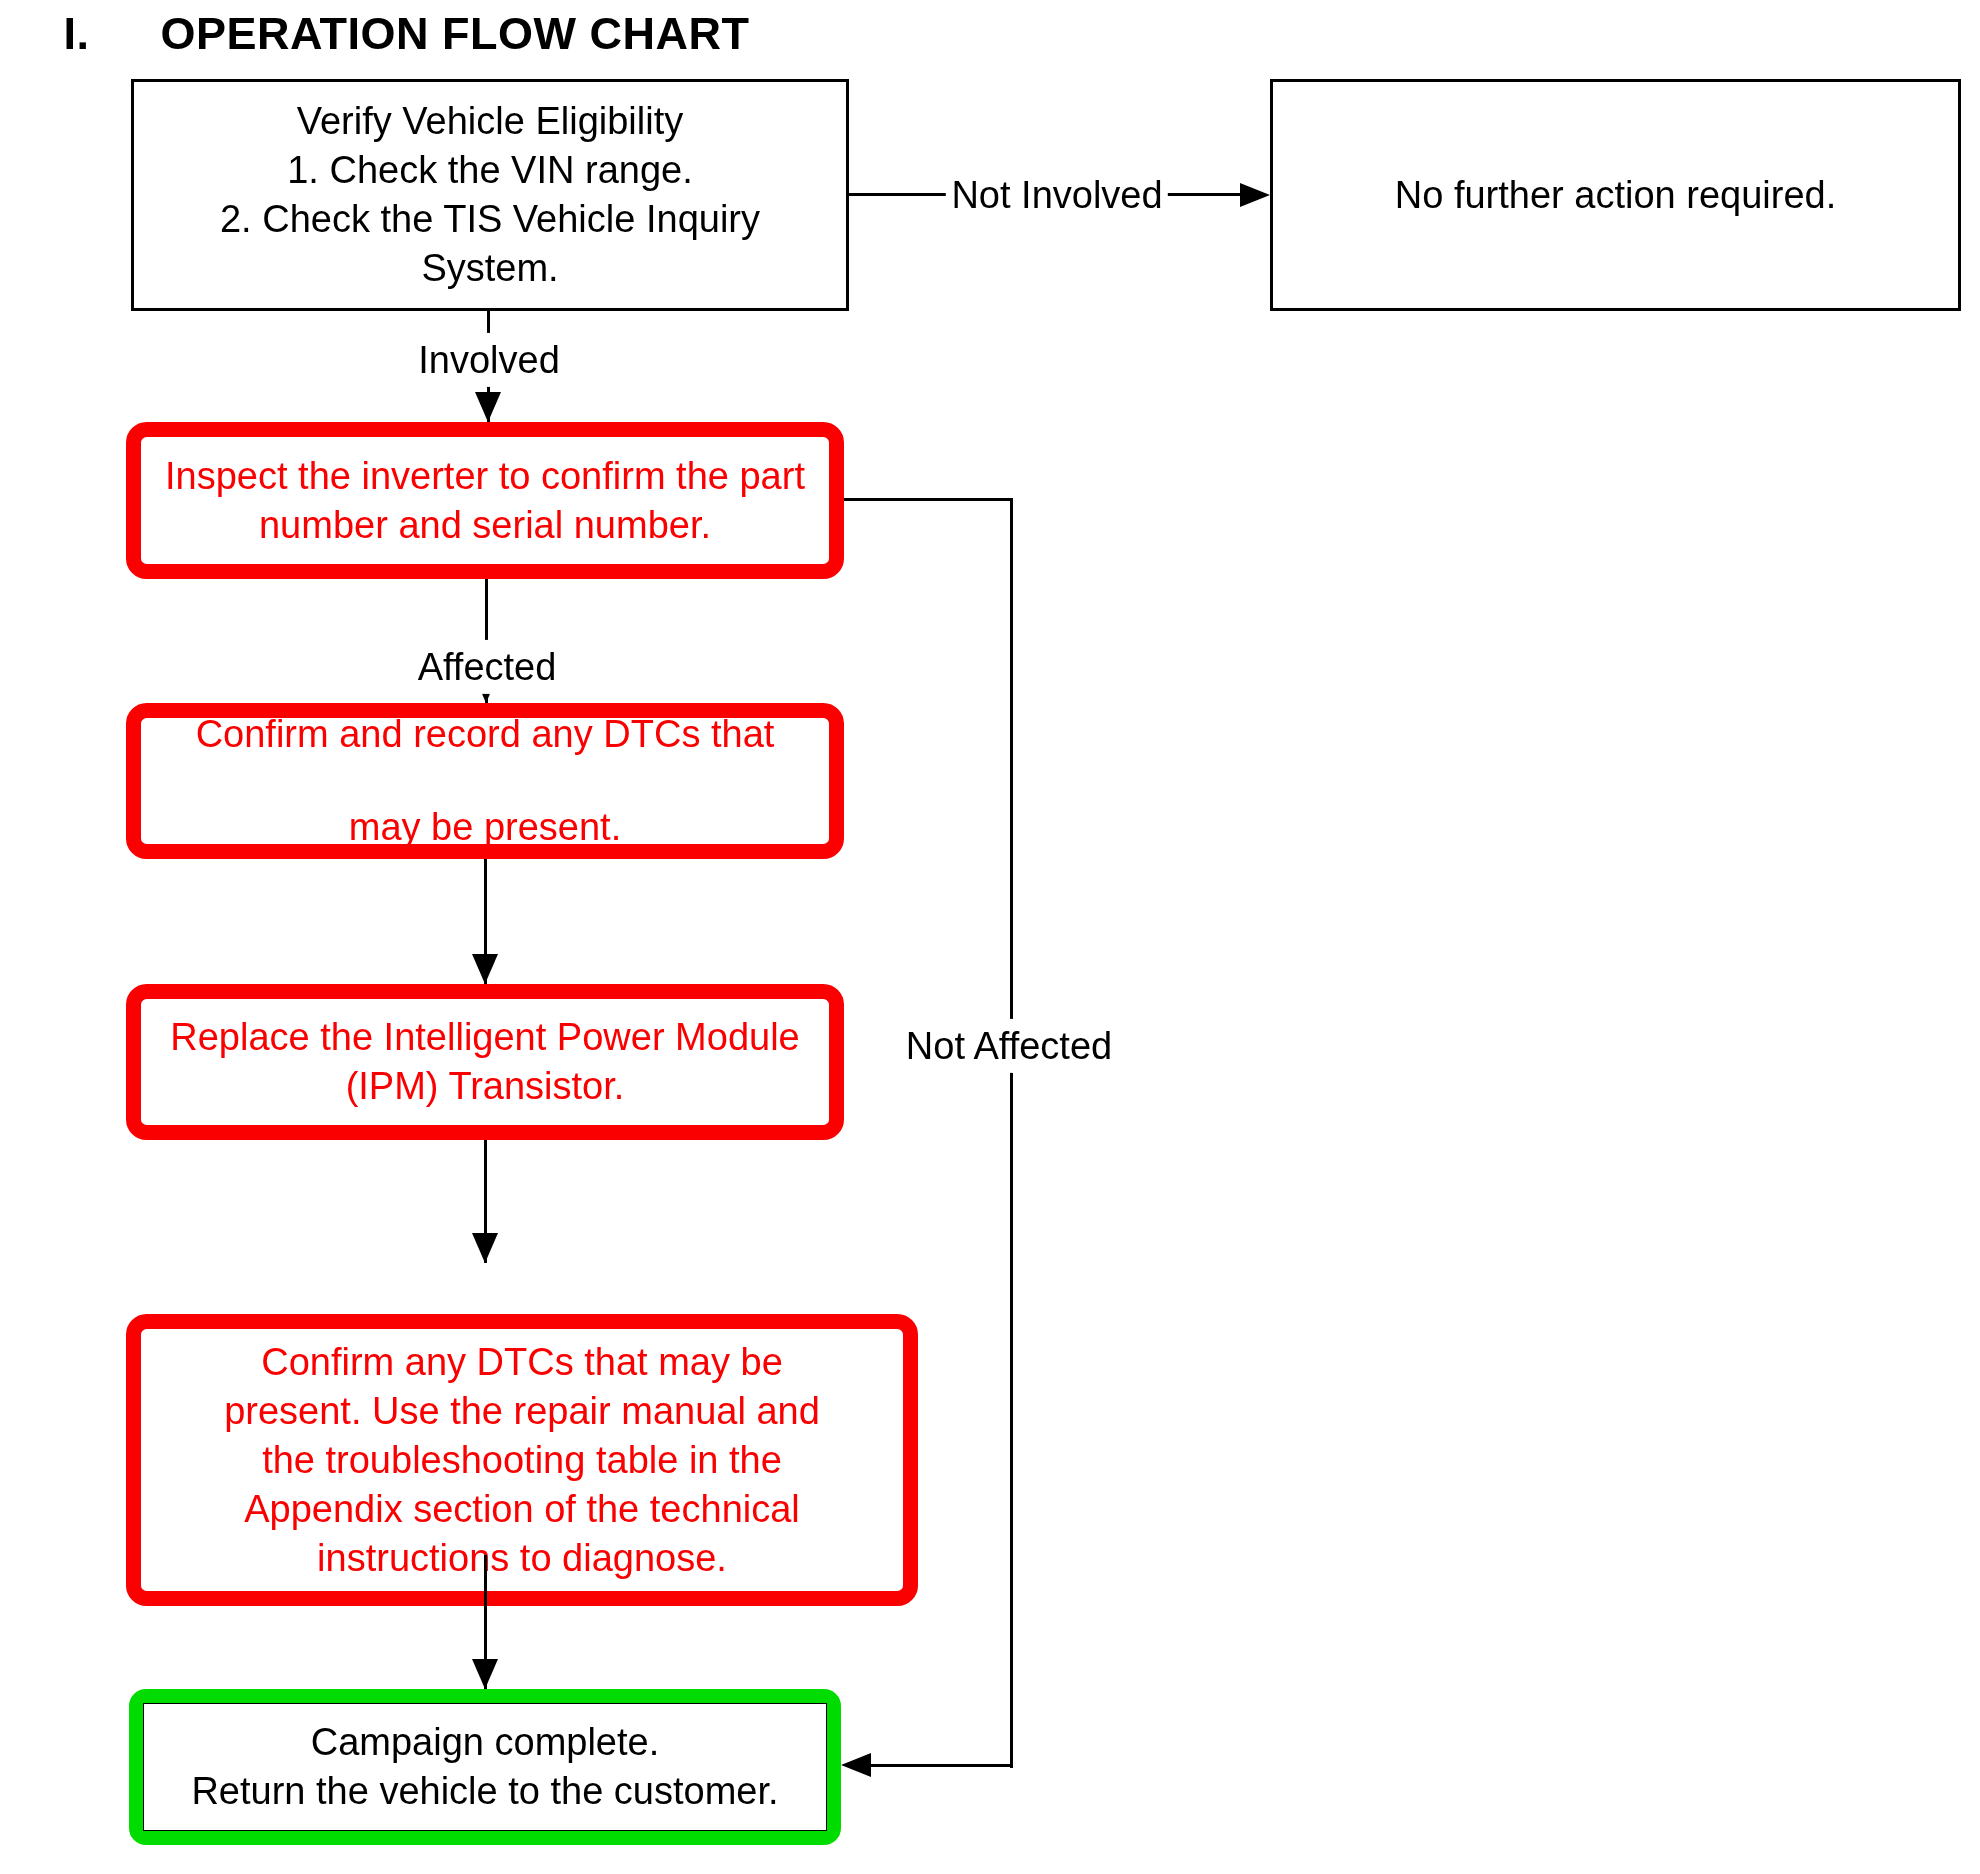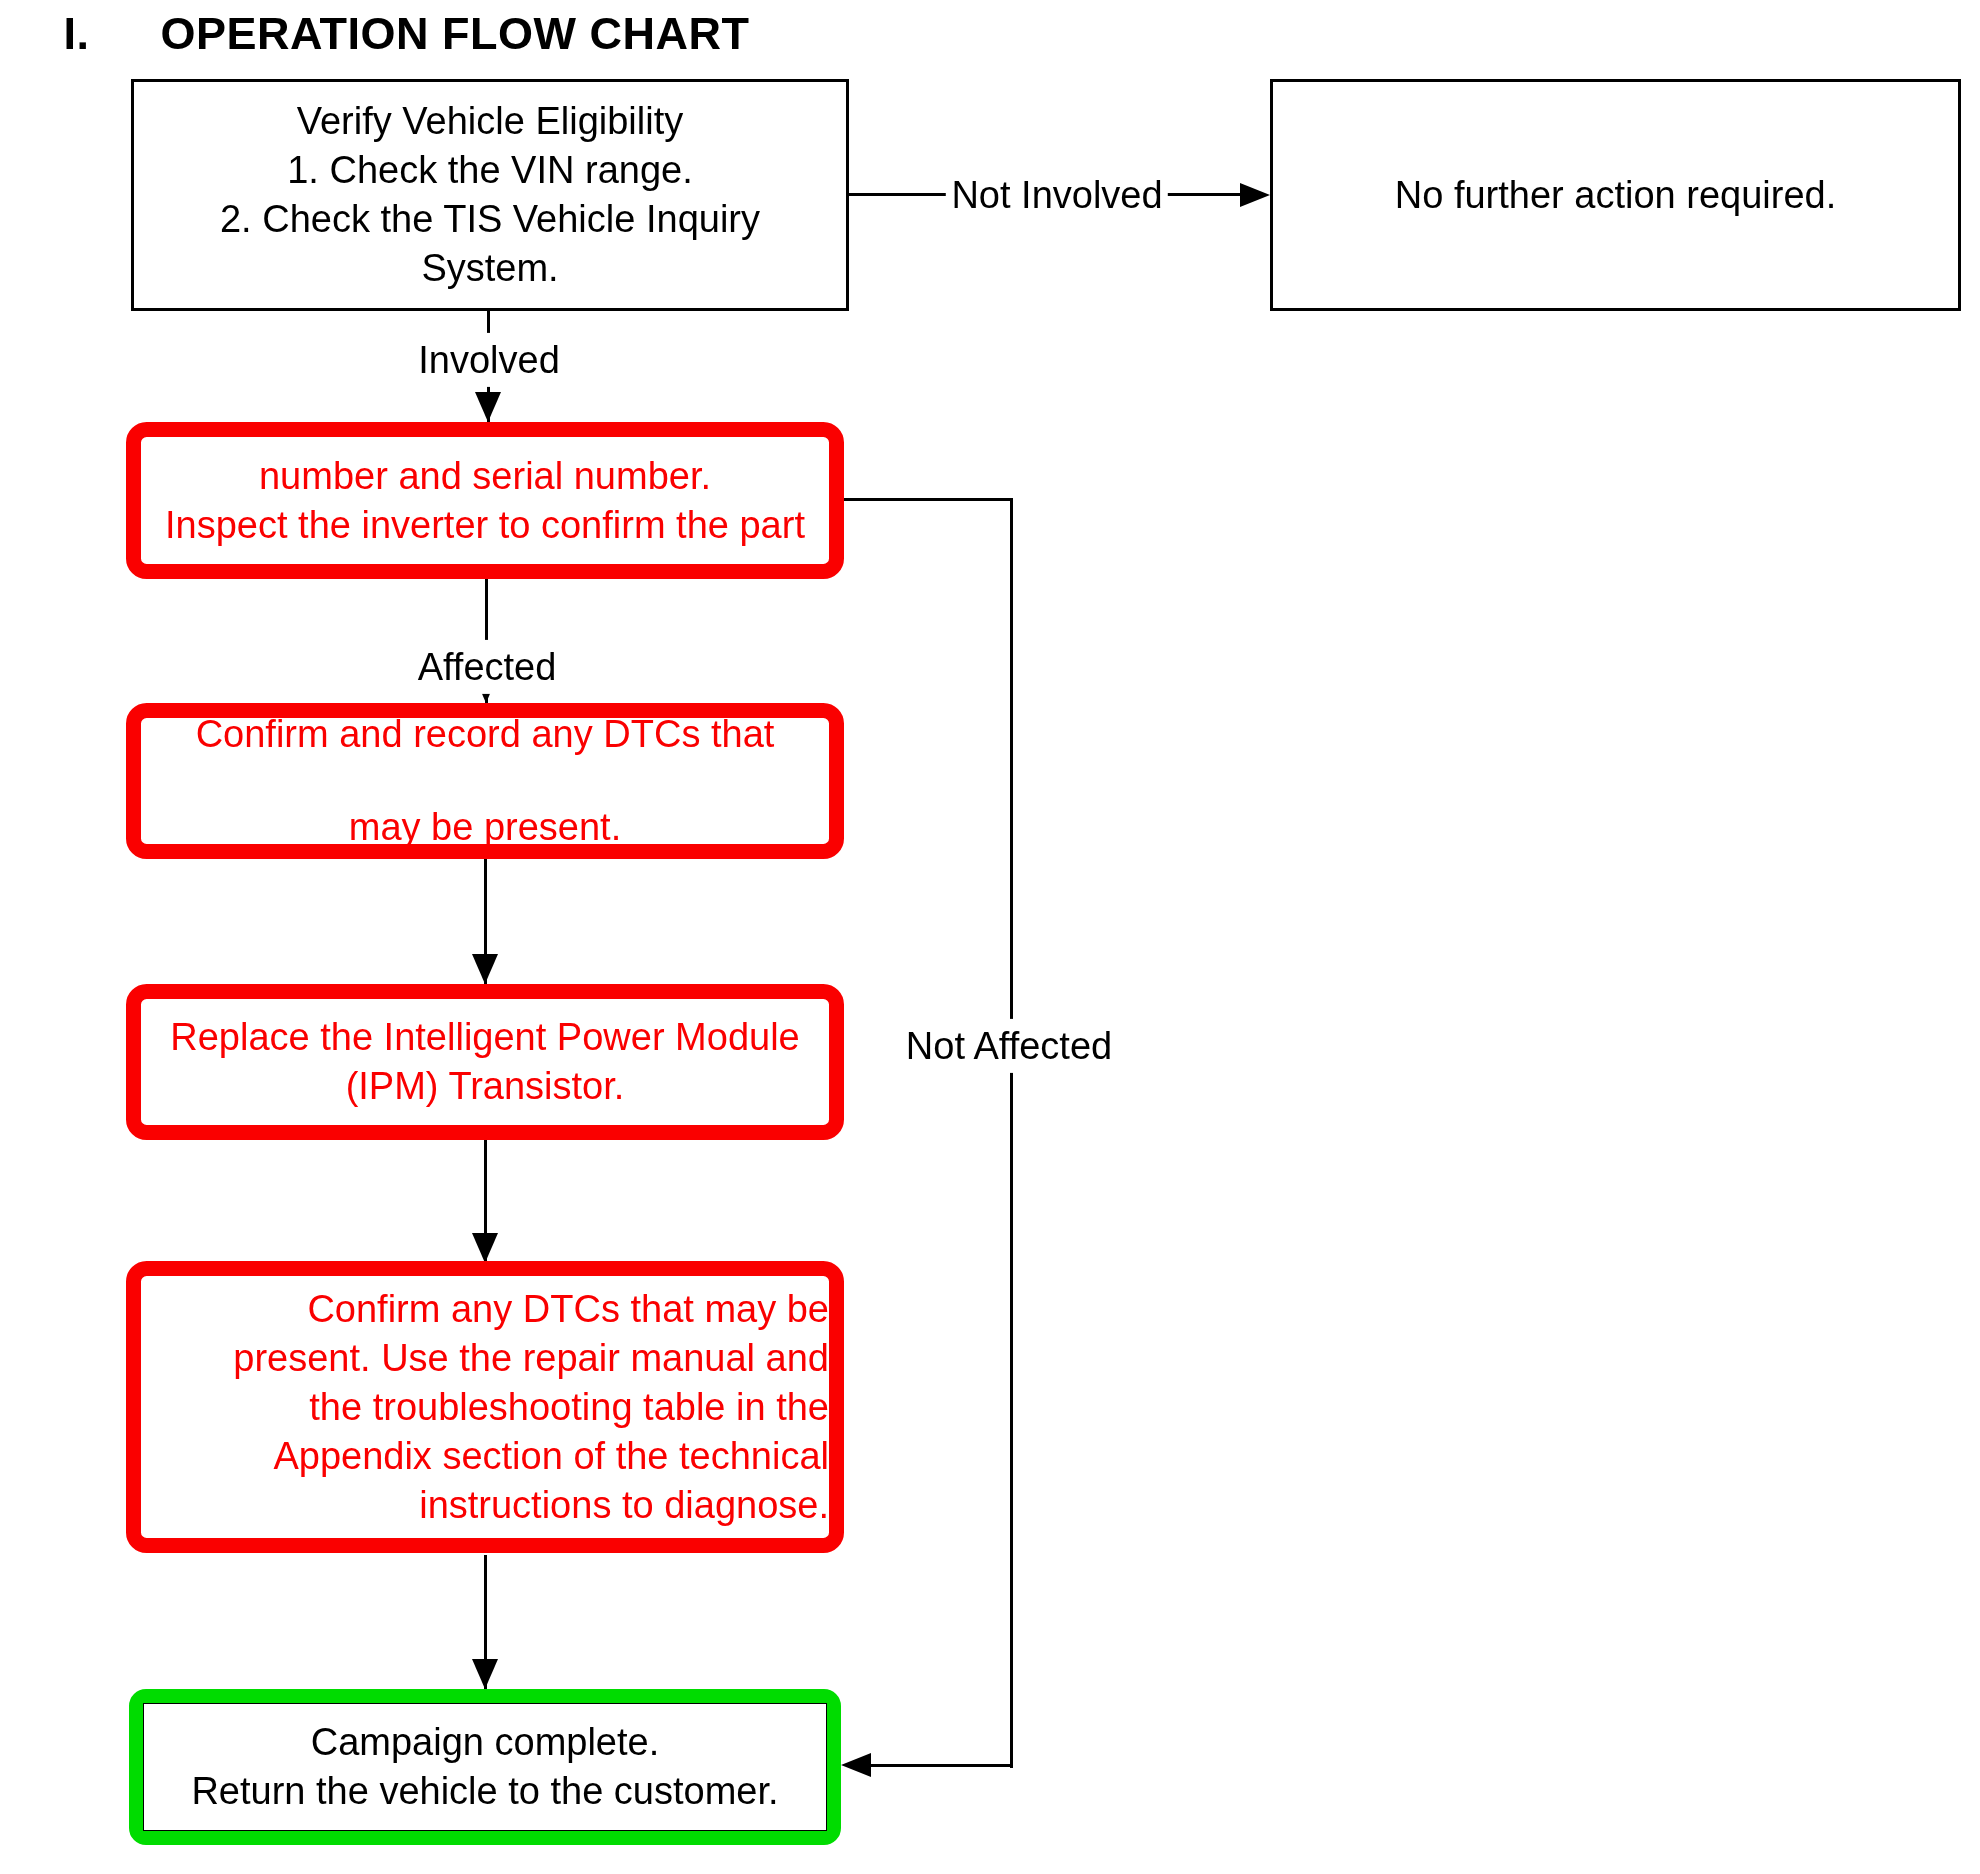--- a/index.html
+++ b/index.html
@@ -127,8 +127,8 @@
   <div class="edge-label" style="left:489px; top:360px;">Involved</div>
 
   <div class="node red-box" style="left:126px; top:422px; width:718px; height:157px;">
+    <div class="line">Inspect the inverter to confirm the part</div>
     <div class="line">number and serial number.</div>
-    <div class="line">Inspect the inverter to confirm the part</div>
   </div>
 
   <div class="vline" style="left:485px; top:579px; height:124px;"></div>

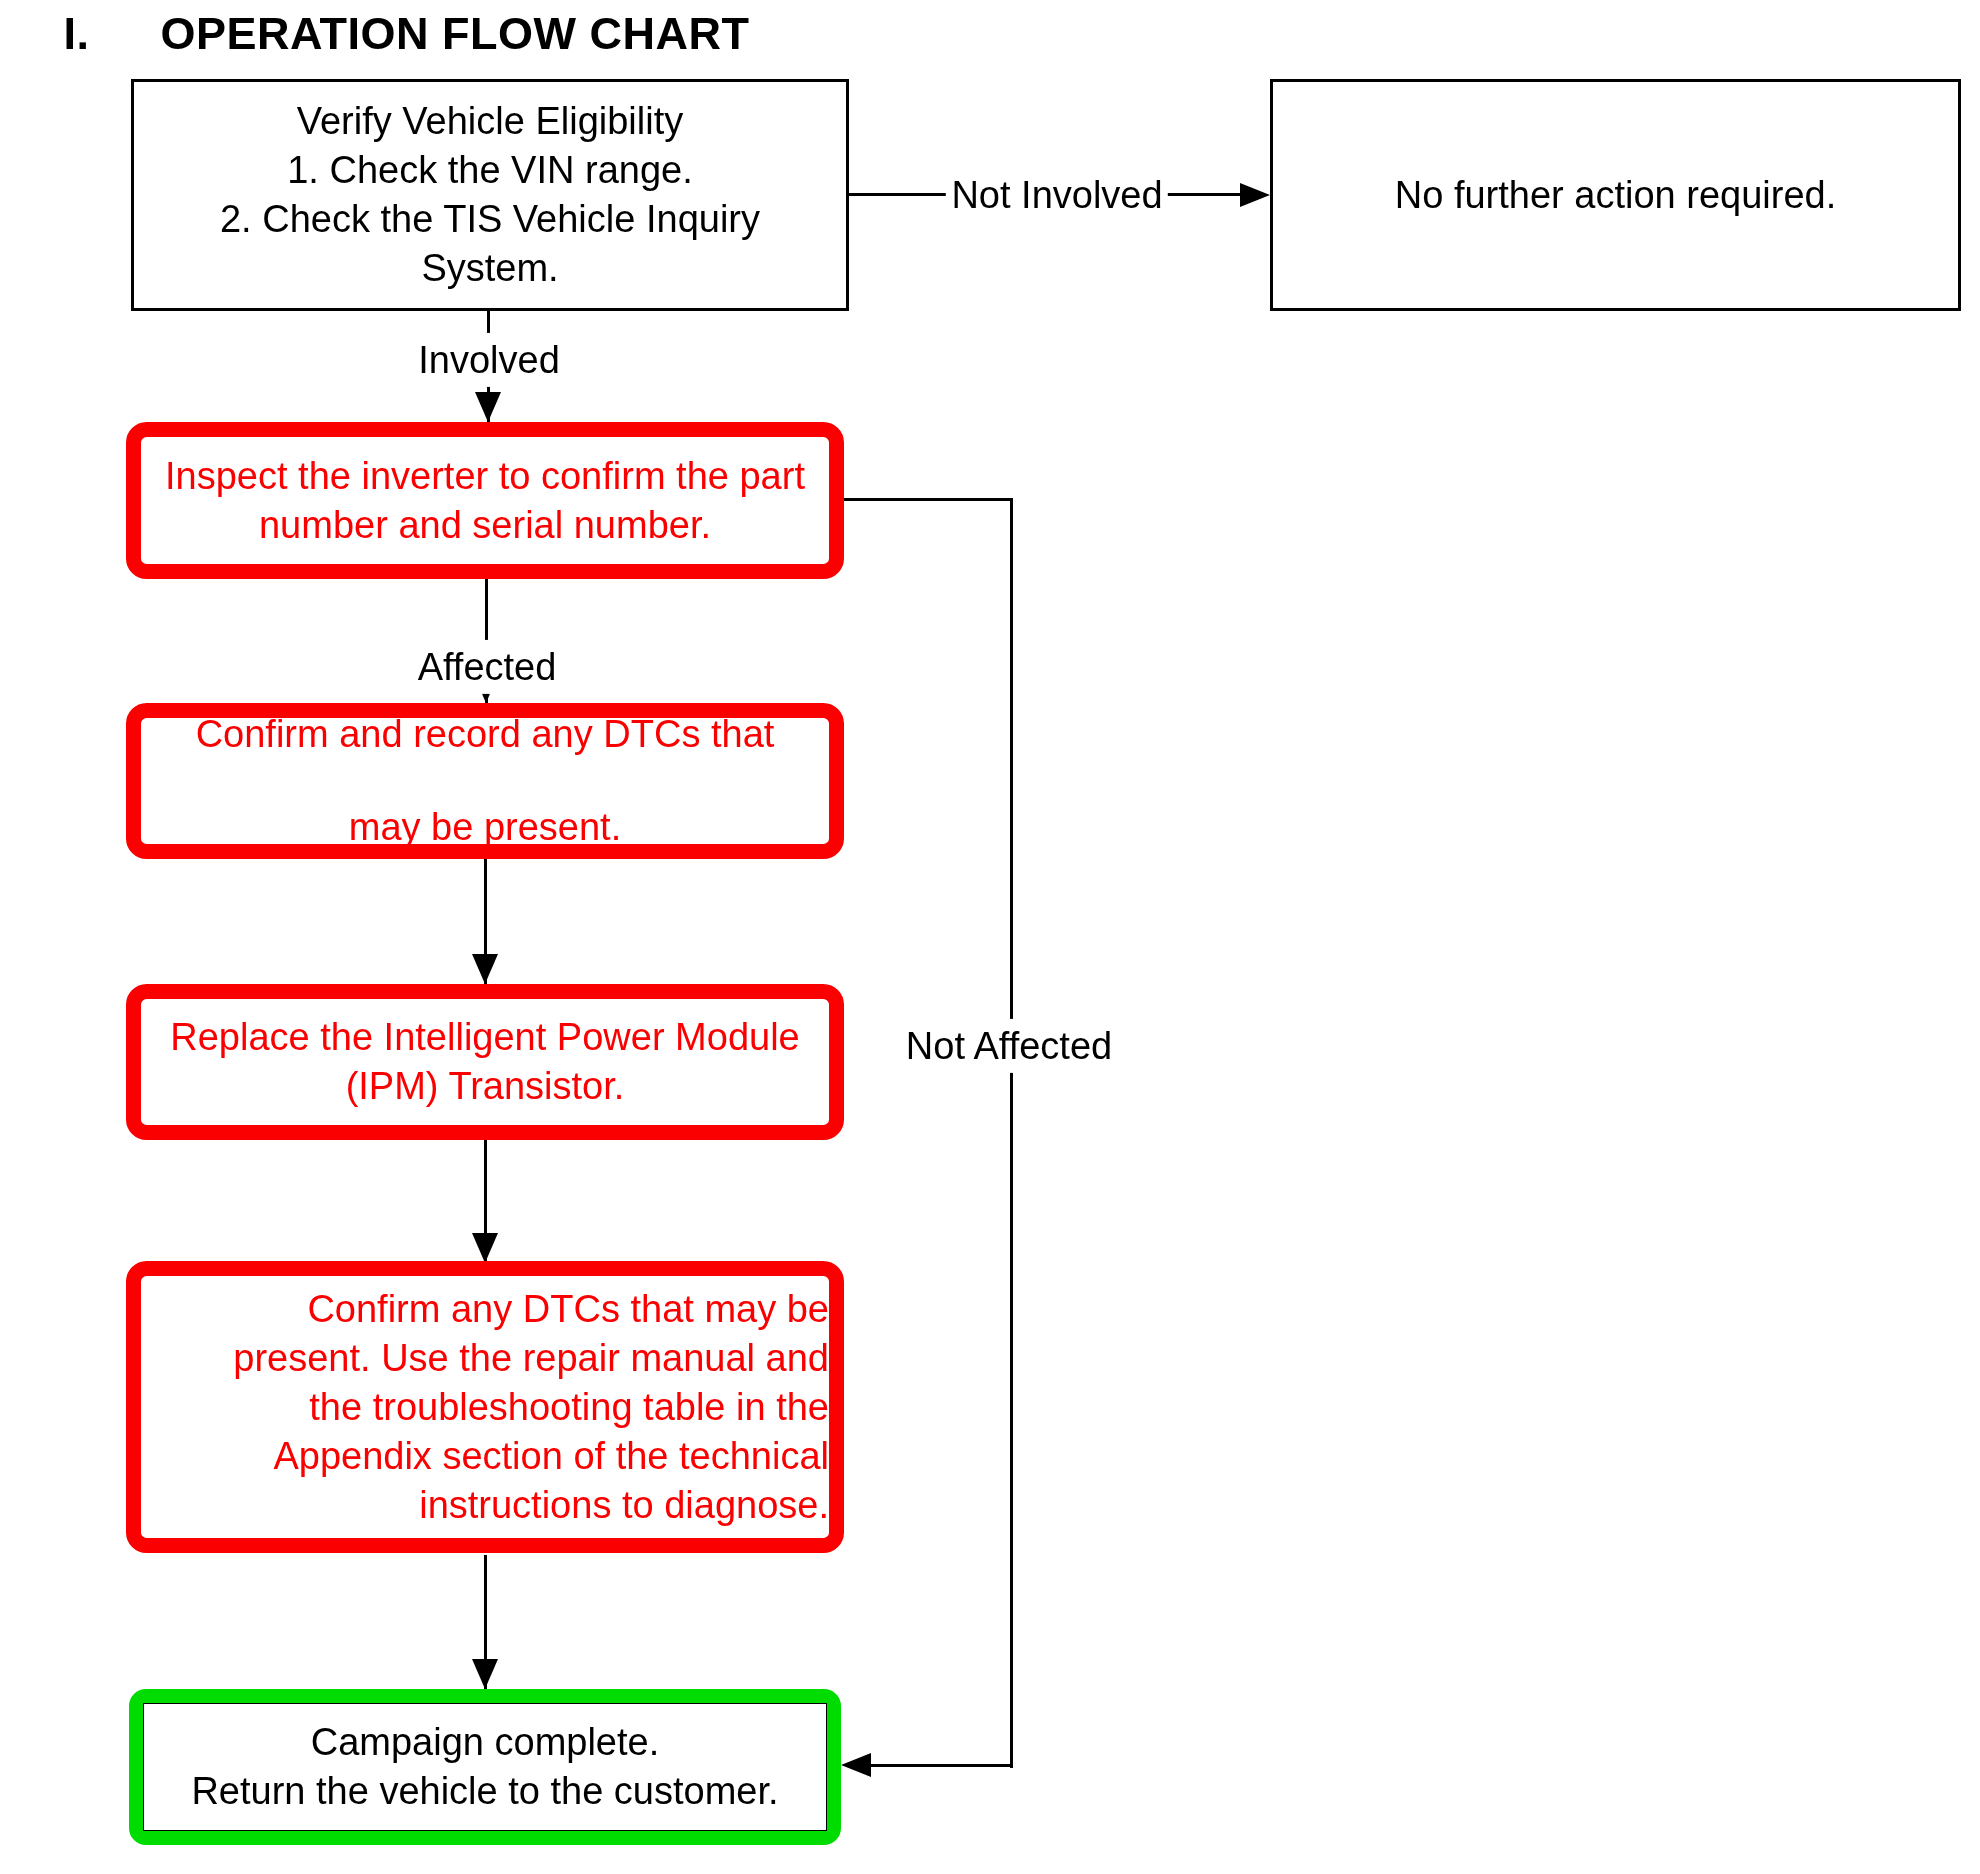--- a/index.html
+++ b/index.html
@@ -151,7 +151,7 @@
   <div class="vline" style="left:484px; top:1140px; height:123px;"></div>
   <div class="arrow-down" style="left:472px; top:1233px;"></div>
 
-  <div class="node red-box" style="left:126px; top:1261px; width:718px; height:292px;align-items:flex-end;">
+  <div class="node red-box" style="left:126px; top:1314px; width:792px; height:292px;">
     <div class="line">Confirm any DTCs that may be</div>
     <div class="line">present. Use the repair manual and</div>
     <div class="line">the troubleshooting table in the</div>

